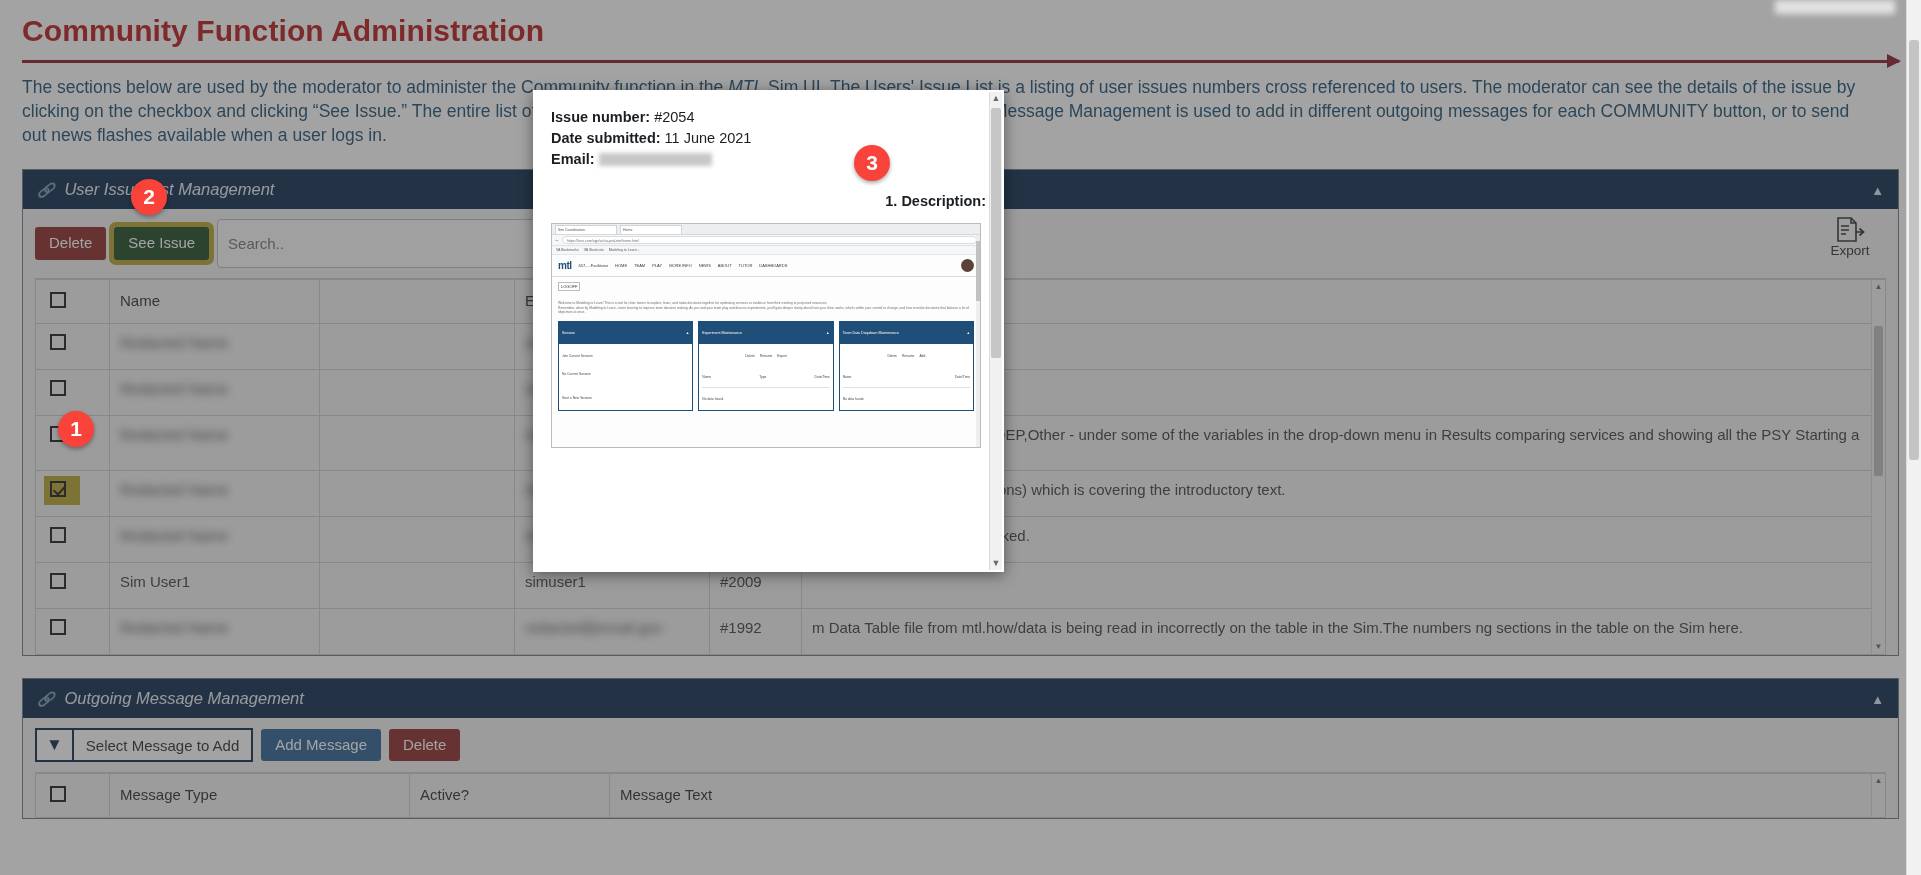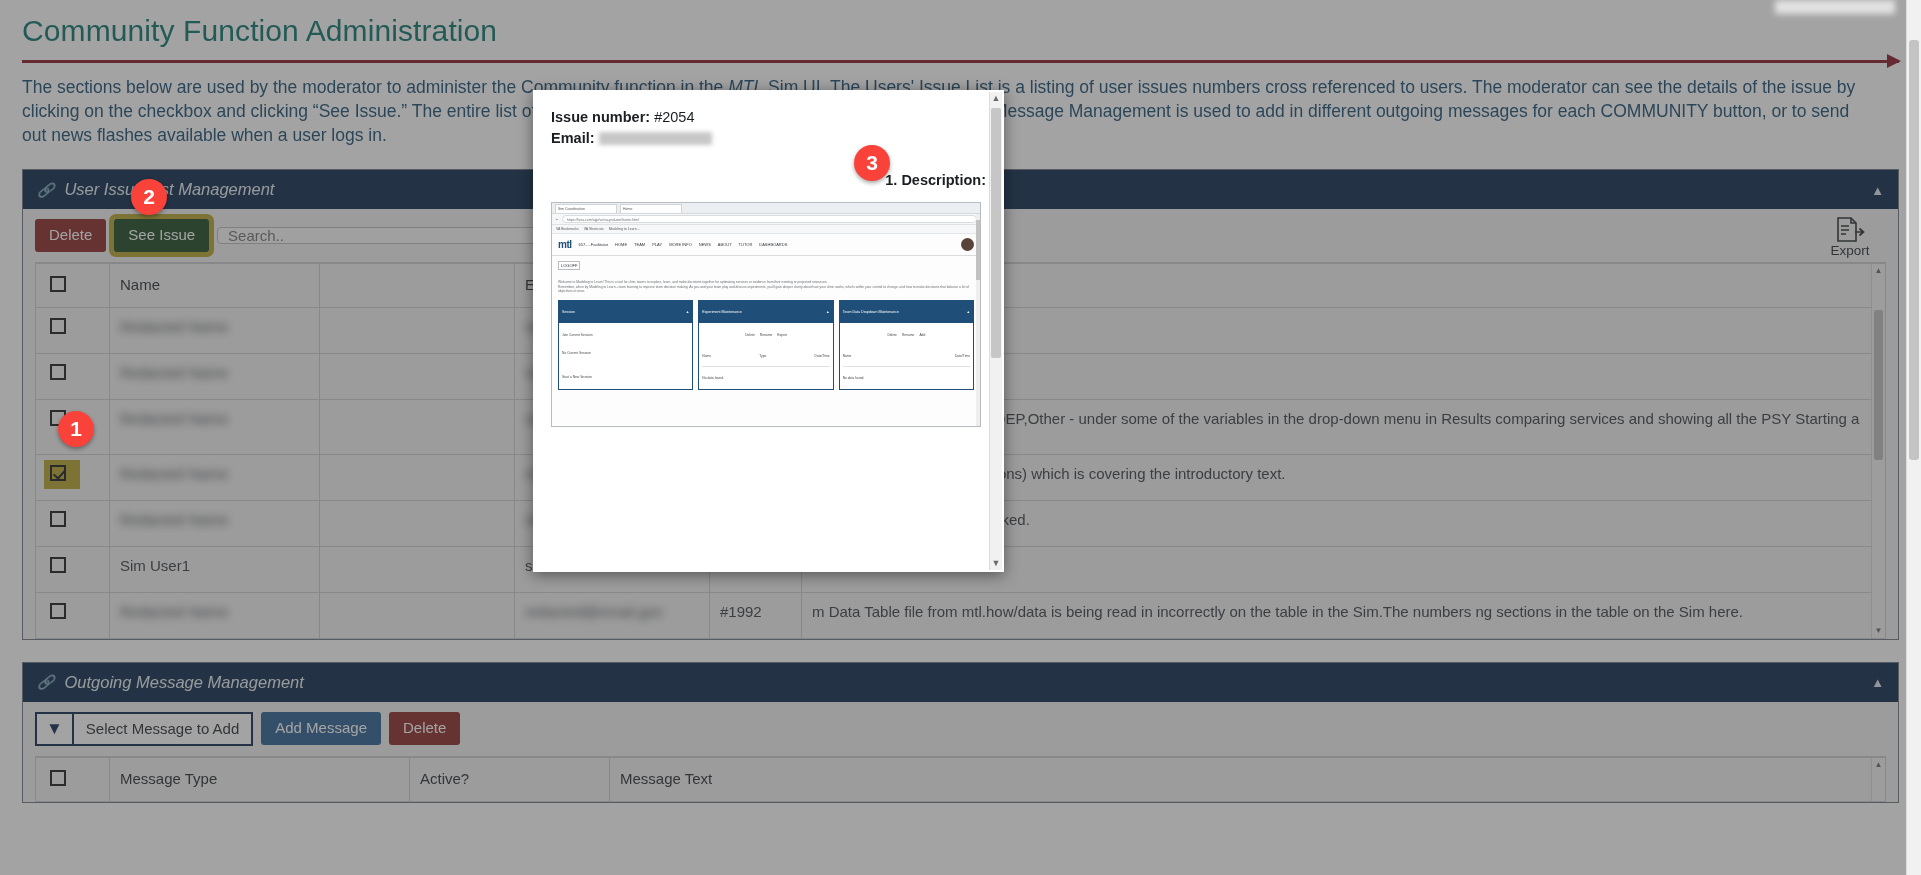--- a/index.html
+++ b/index.html
@@ -24,8 +24,8 @@
 
   .page-title {
     font-size: 30px;
-    font-weight: normal;
-    color: #0f766e;
+    font-weight: bold;
+    color: #b91c1c;
     padding: 14px 0 6px 22px;
     letter-spacing: .1px;
   }

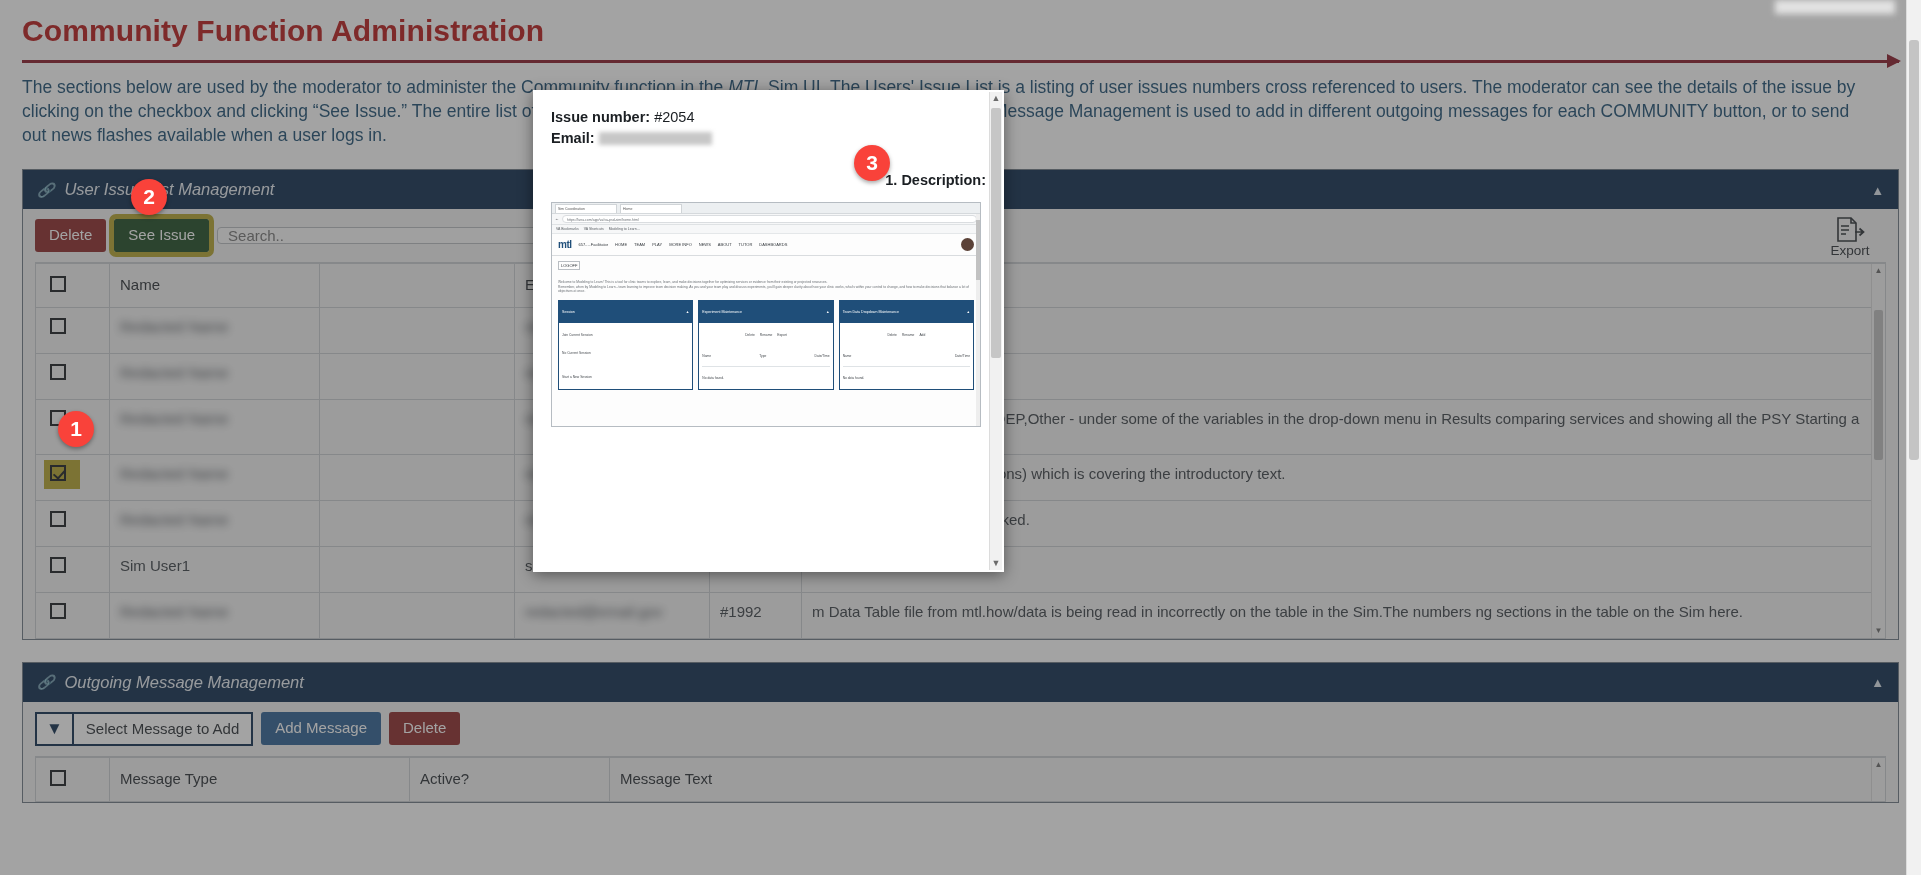--- a/index.html
+++ b/index.html
@@ -469,6 +469,10 @@
       <span>#2054</span>
     </p>
     <p class="kv">
+      <b>Date submitted:</b>
+      <span>11 June 2021</span>
+    </p>
+    <p class="kv">
       <b>Email:</b>
       <span class="redact" style="width:113px"></span>
     </p>

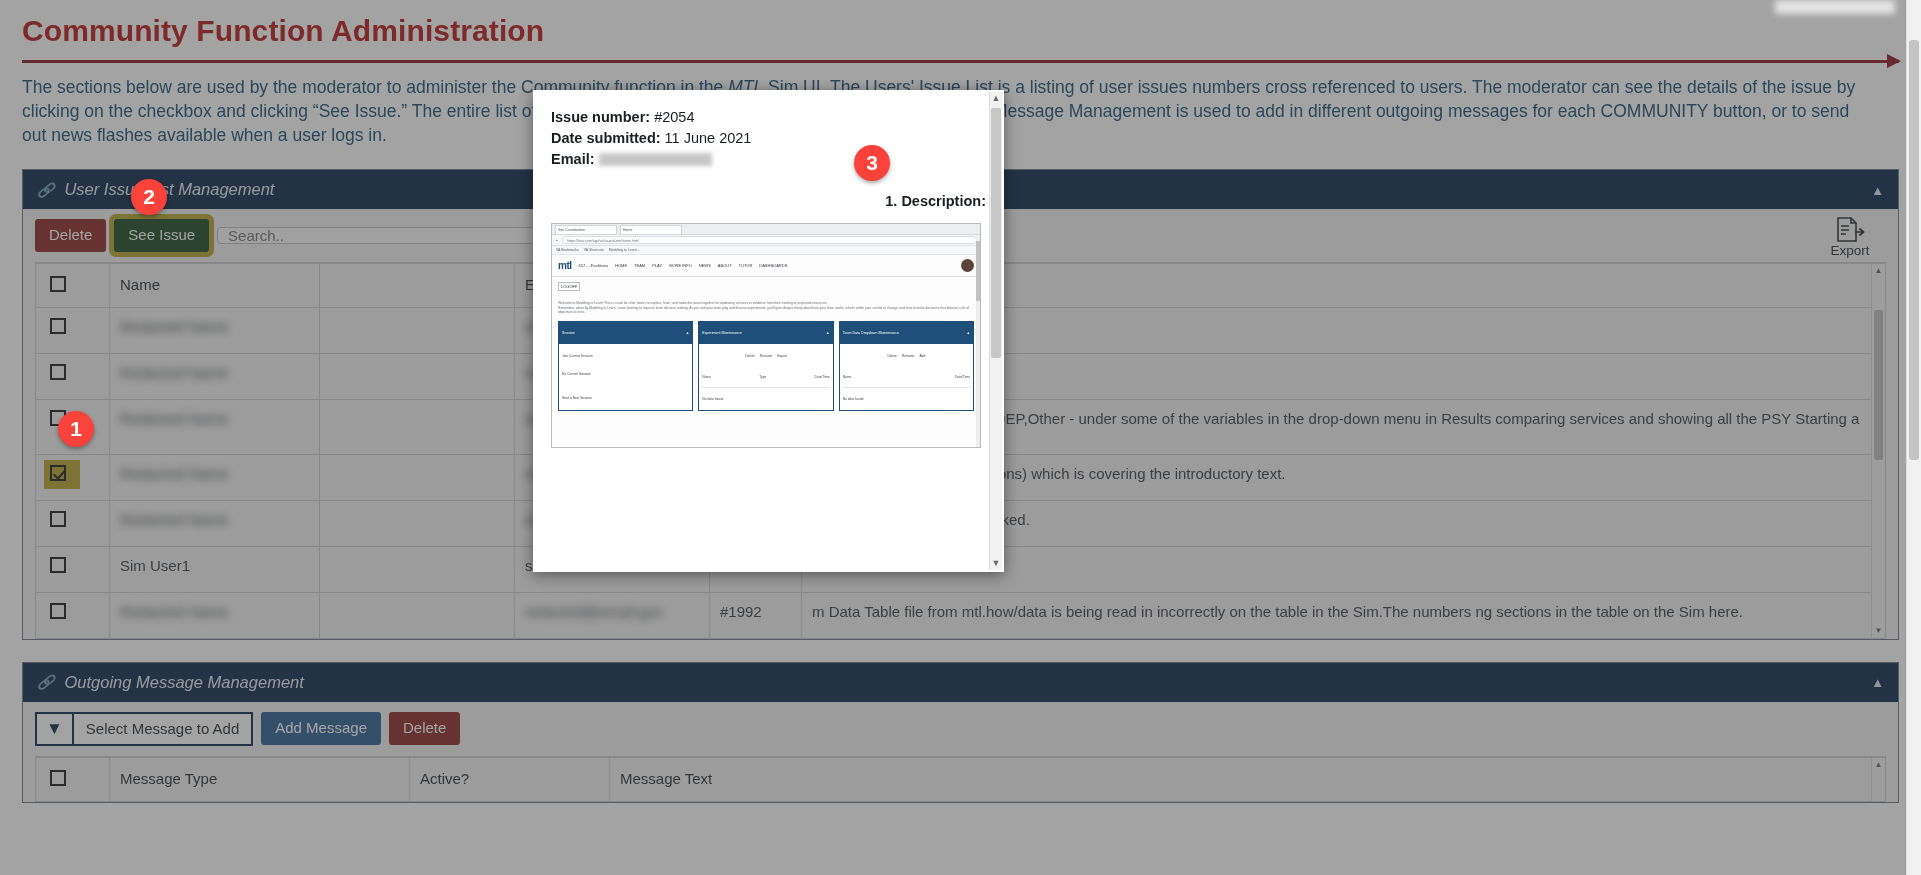--- a/index.html
+++ b/index.html
@@ -96,7 +96,7 @@
   .hl-box { outline: 5px solid #b5a52e; outline-offset: 0; border-radius: 2px; }
   .search {
     flex: 0 0 330px;
-    height: 17px;
+    height: 49px;
     border: 1px solid #b9bdc1;
     background: #fafafa;
     border-radius: 4px;

